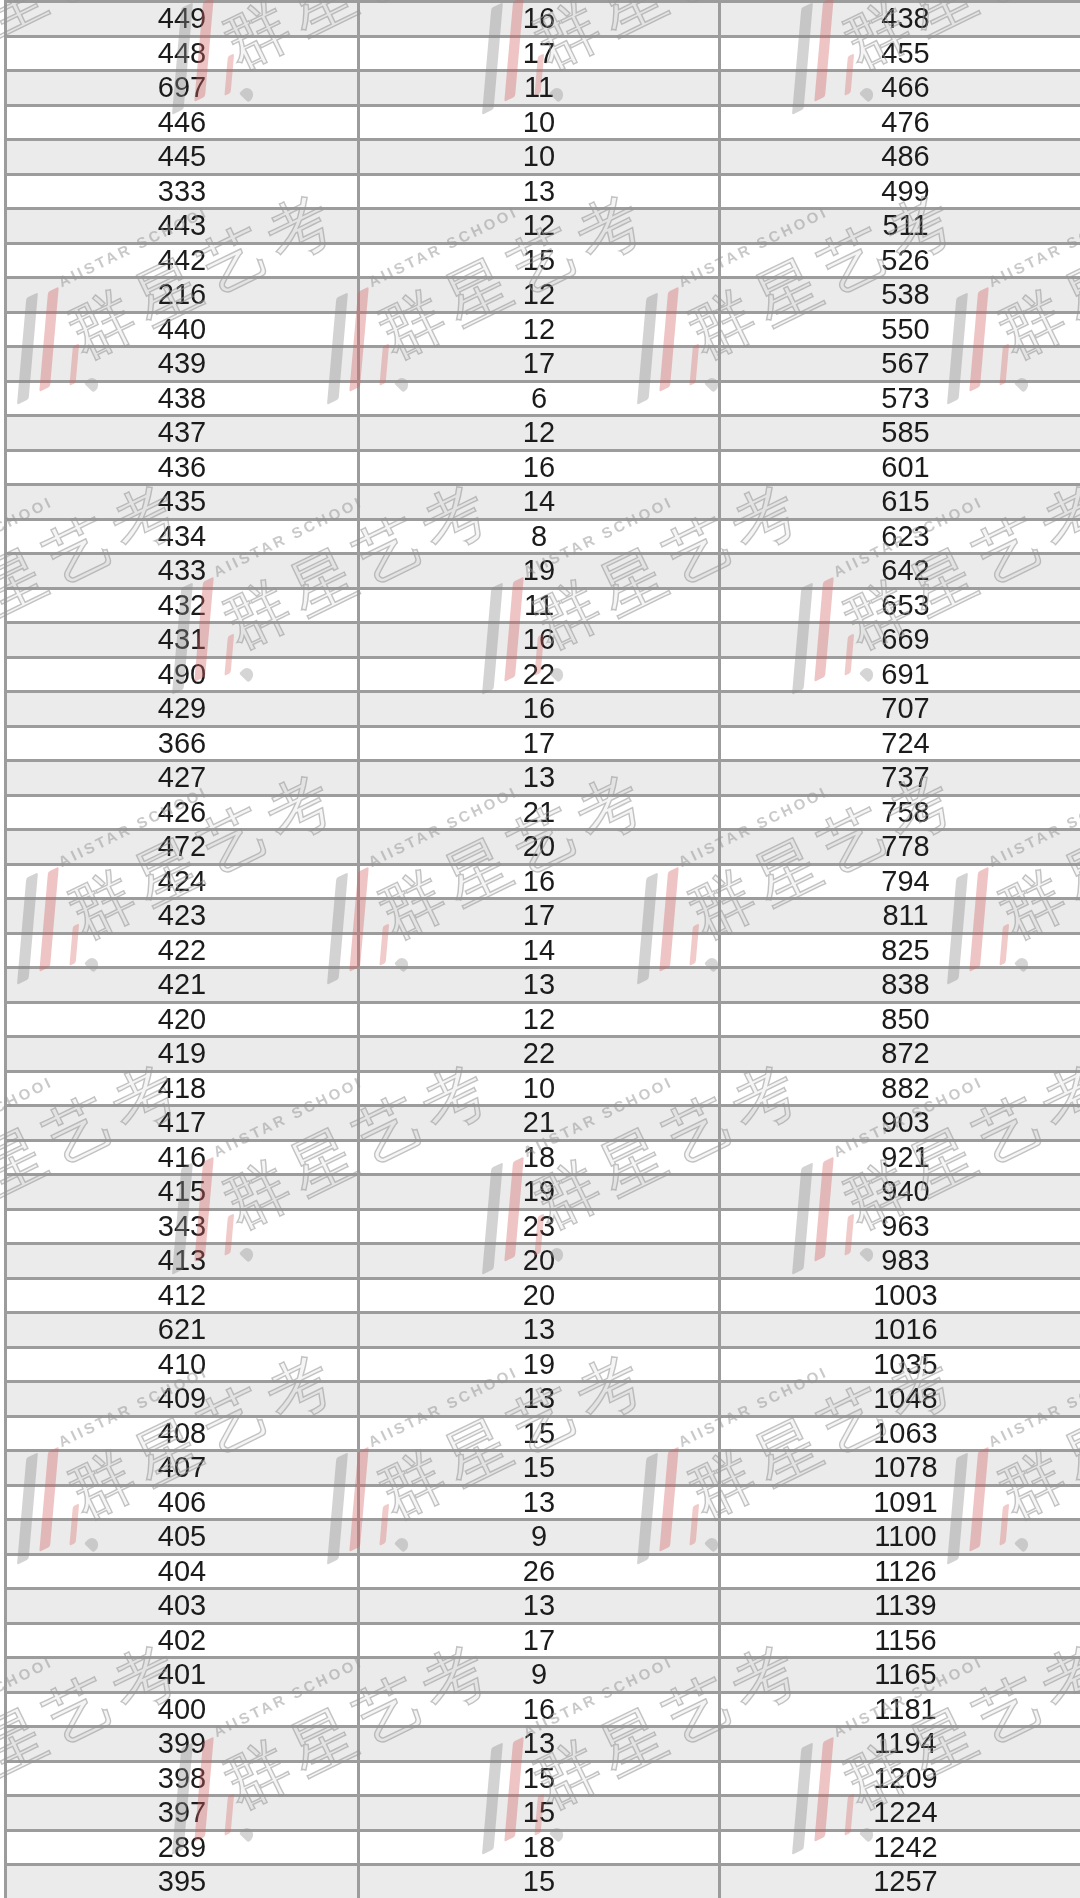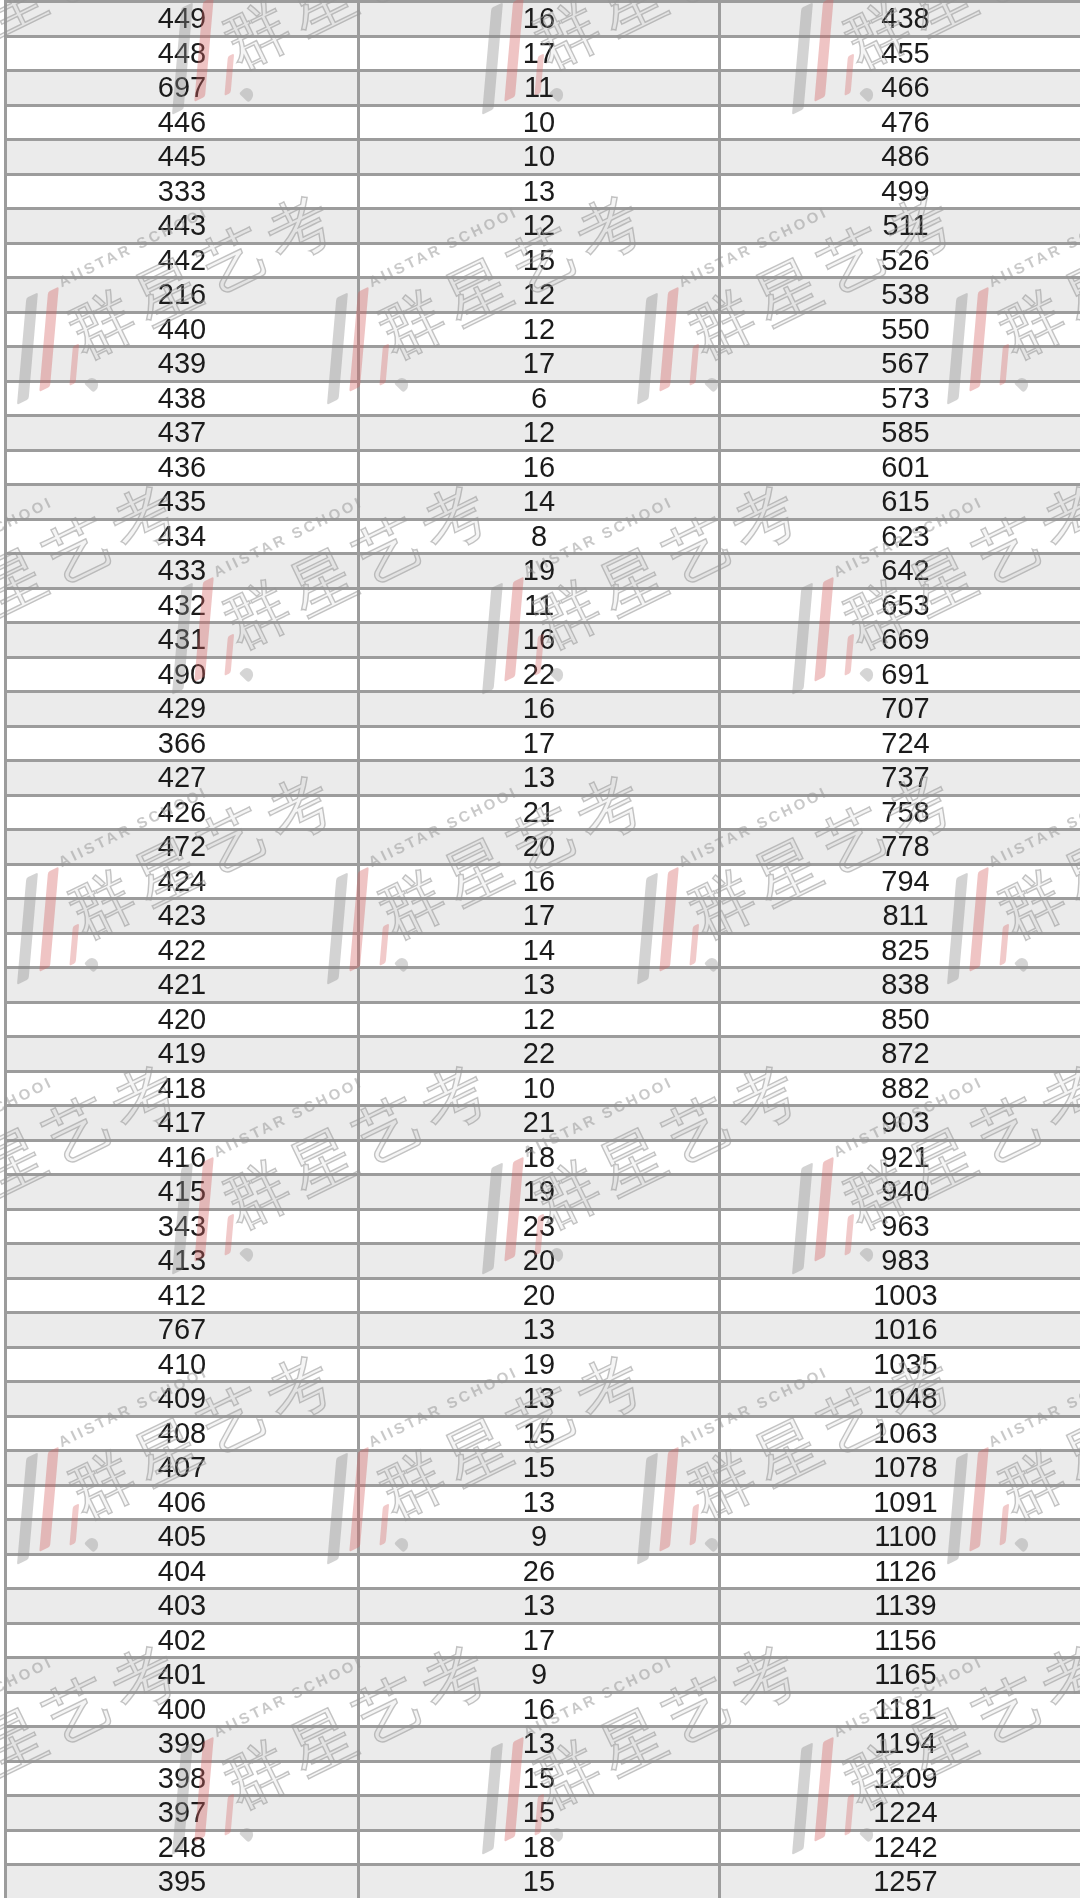--- a/index.html
+++ b/index.html
@@ -298,7 +298,7 @@
           <td>1003</td>
         </tr>
         <tr>
-          <td>767</td>
+          <td>621</td>
           <td>13</td>
           <td>1016</td>
         </tr>

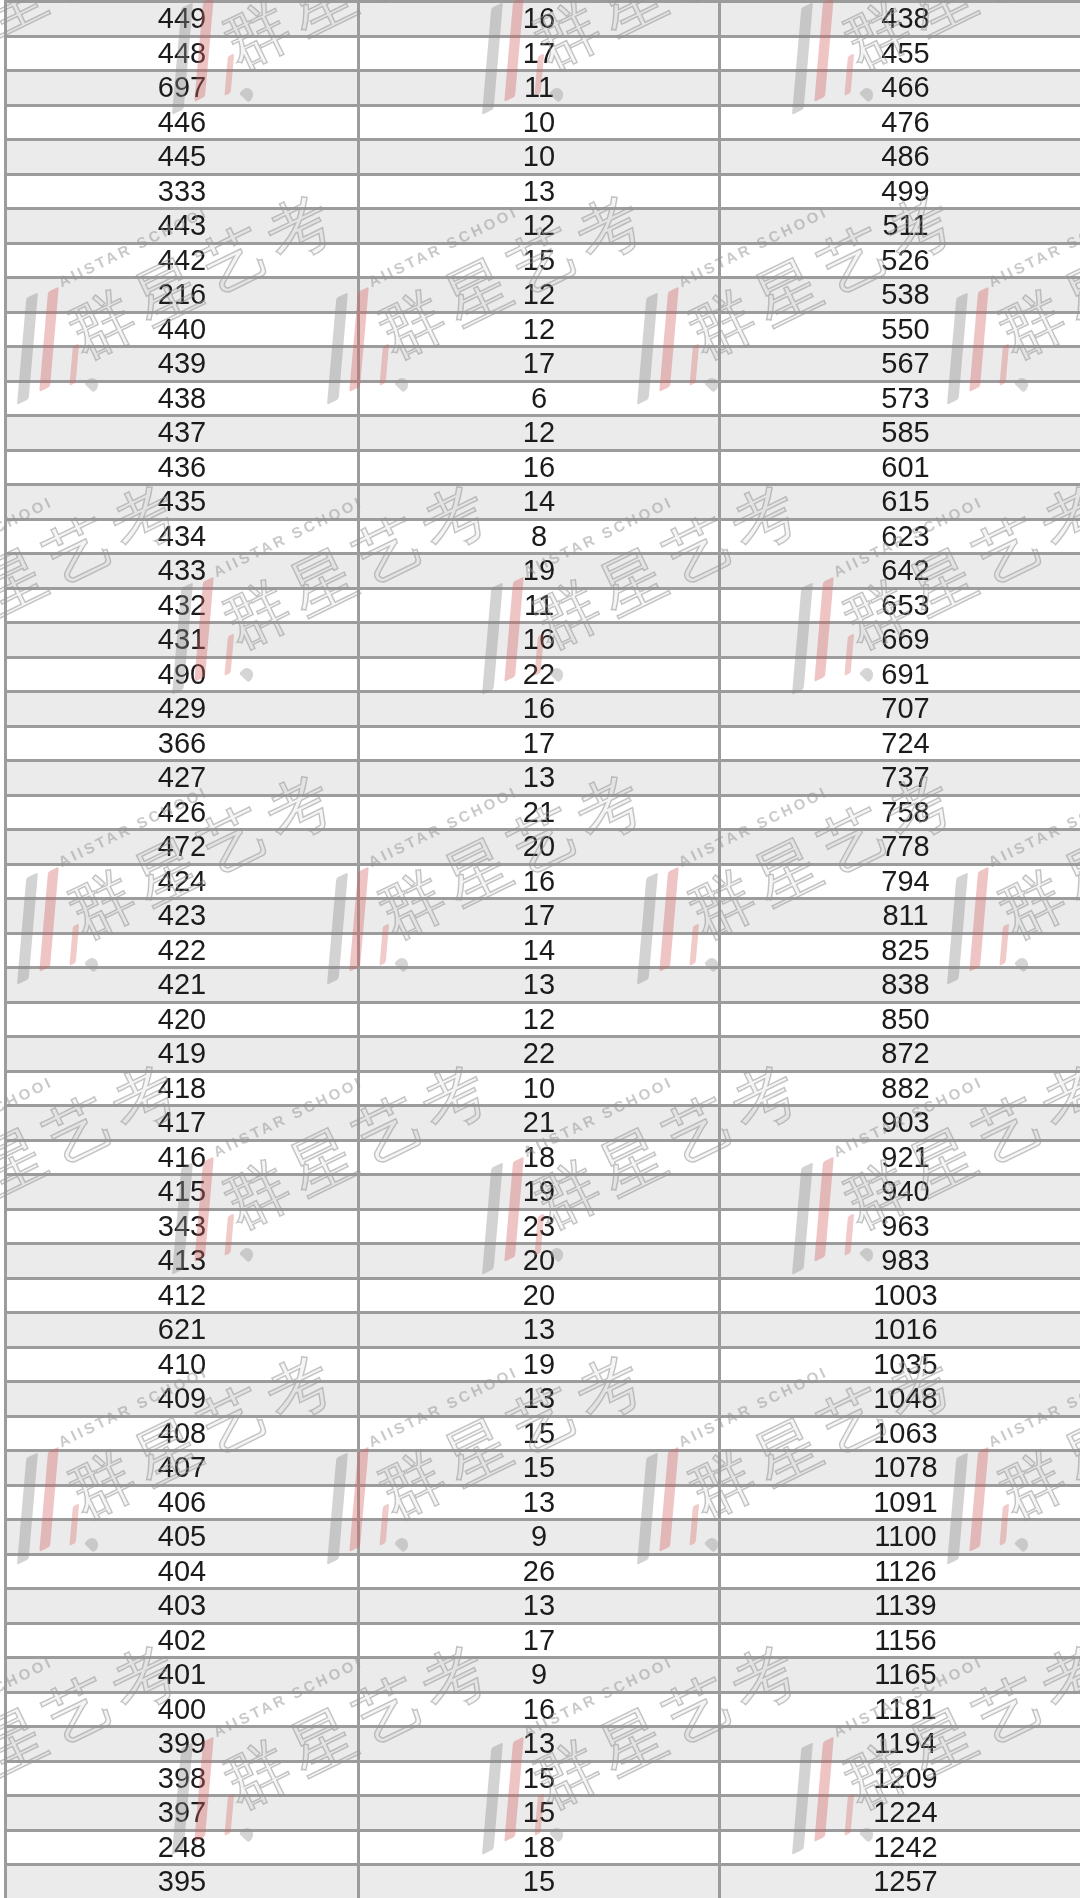--- a/index.html
+++ b/index.html
@@ -373,7 +373,7 @@
           <td>1224</td>
         </tr>
         <tr>
-          <td>248</td>
+          <td>289</td>
           <td>18</td>
           <td>1242</td>
         </tr>

